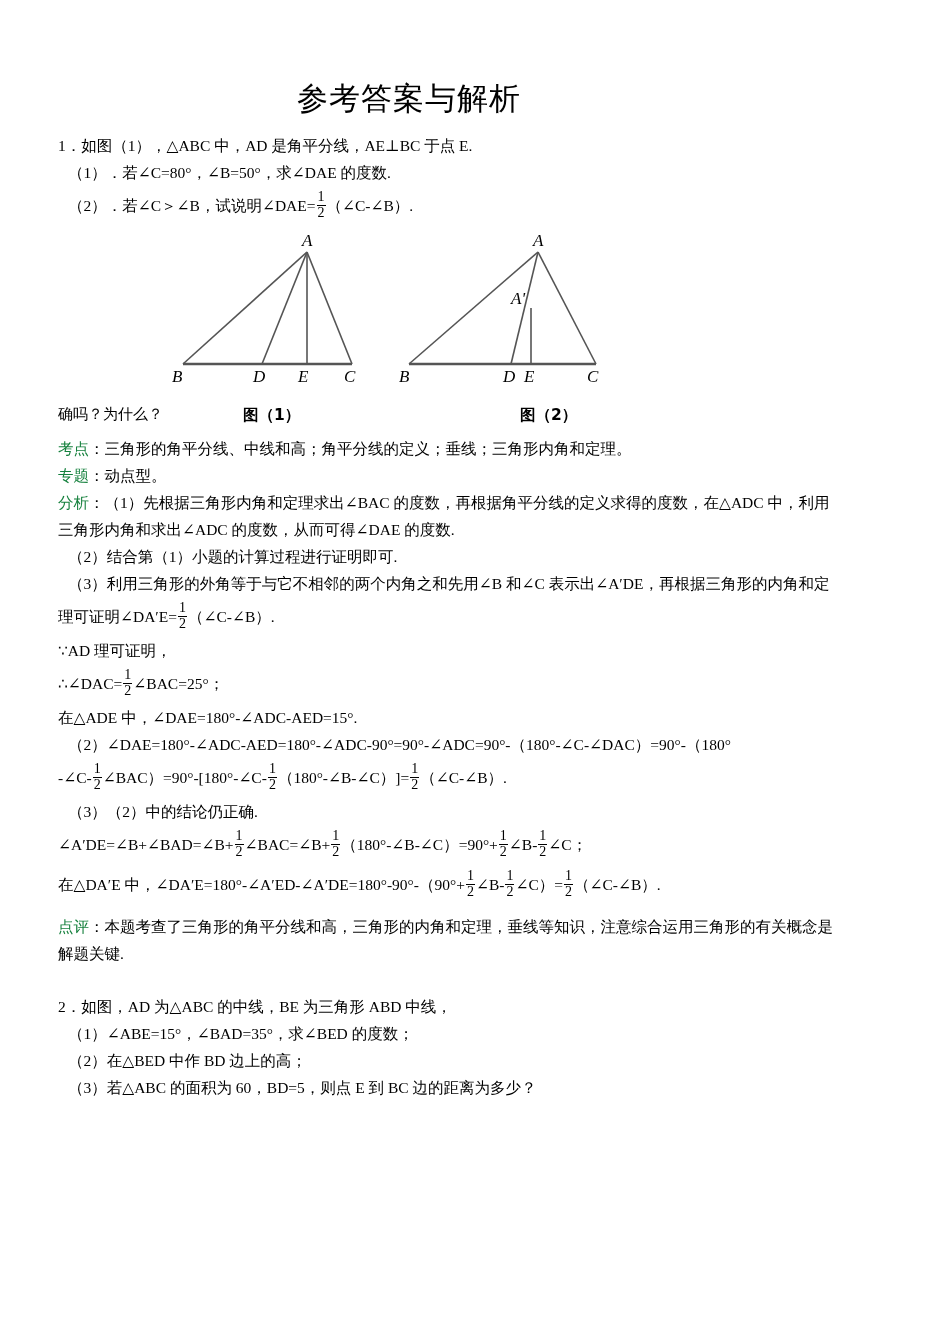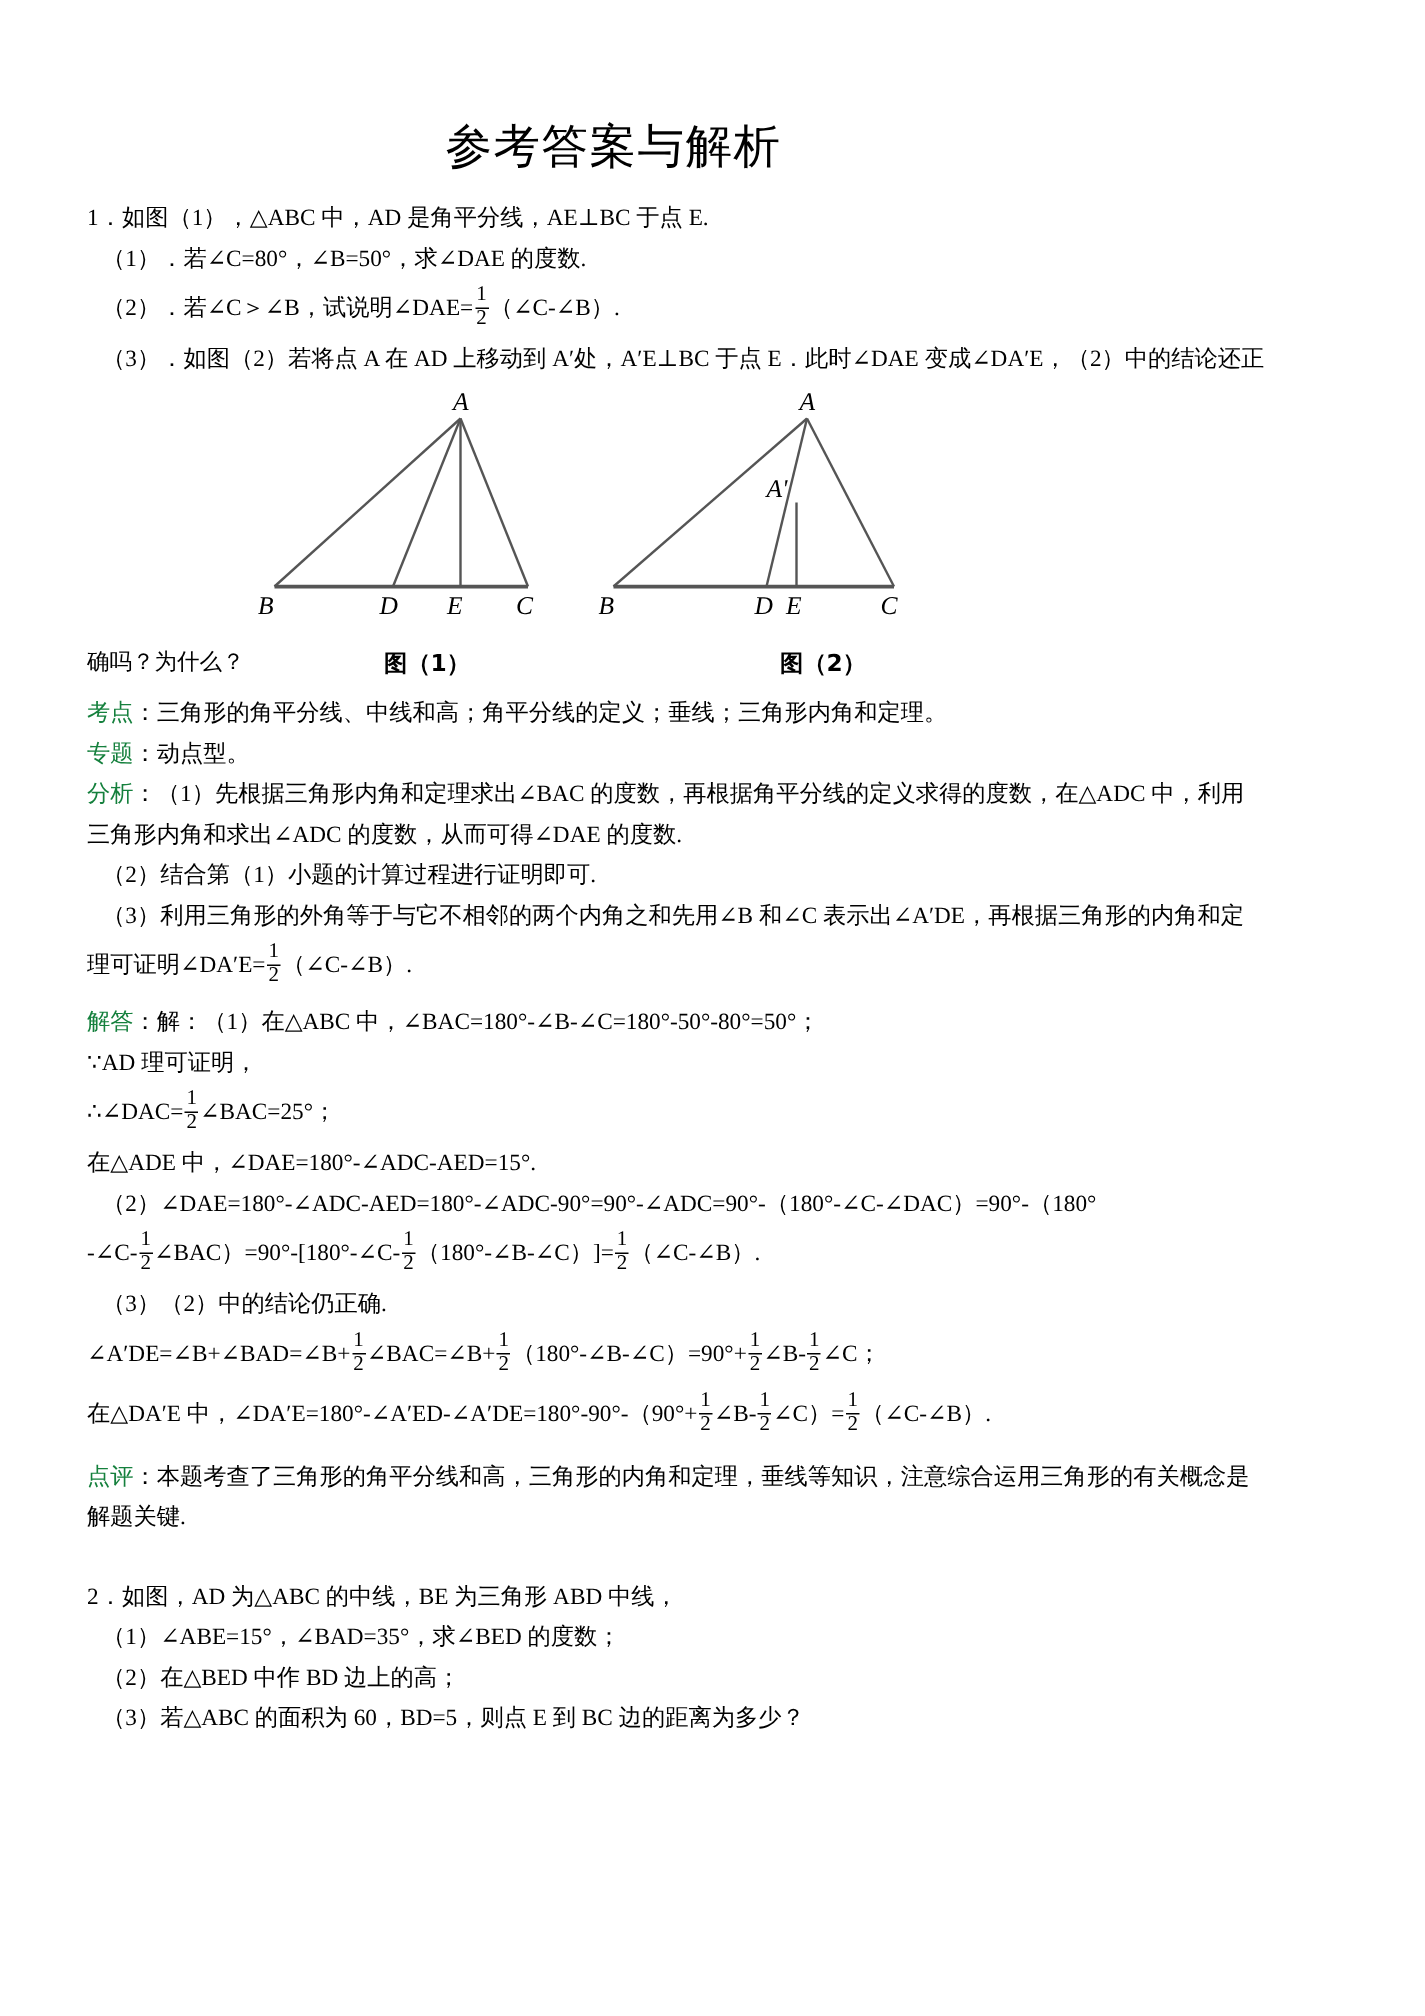--- a/index.html
+++ b/index.html
@@ -114,7 +114,6 @@
       <span>（2）．若∠C＞∠B，试说明∠DAE=</span><span class="frac"><span class="num">1</span><span class="den">2</span></span><span>（∠C‑∠B）.</span>
     </p>
 
-    <p class="ln indent">（3）．如图（2）若将点 A 在 AD 上移动到 A′处，A′E⊥BC 于点 E．此时∠DAE 变成∠DA′E，（2）中的结论还正</p>
   </div>
 
   <div class="figures">

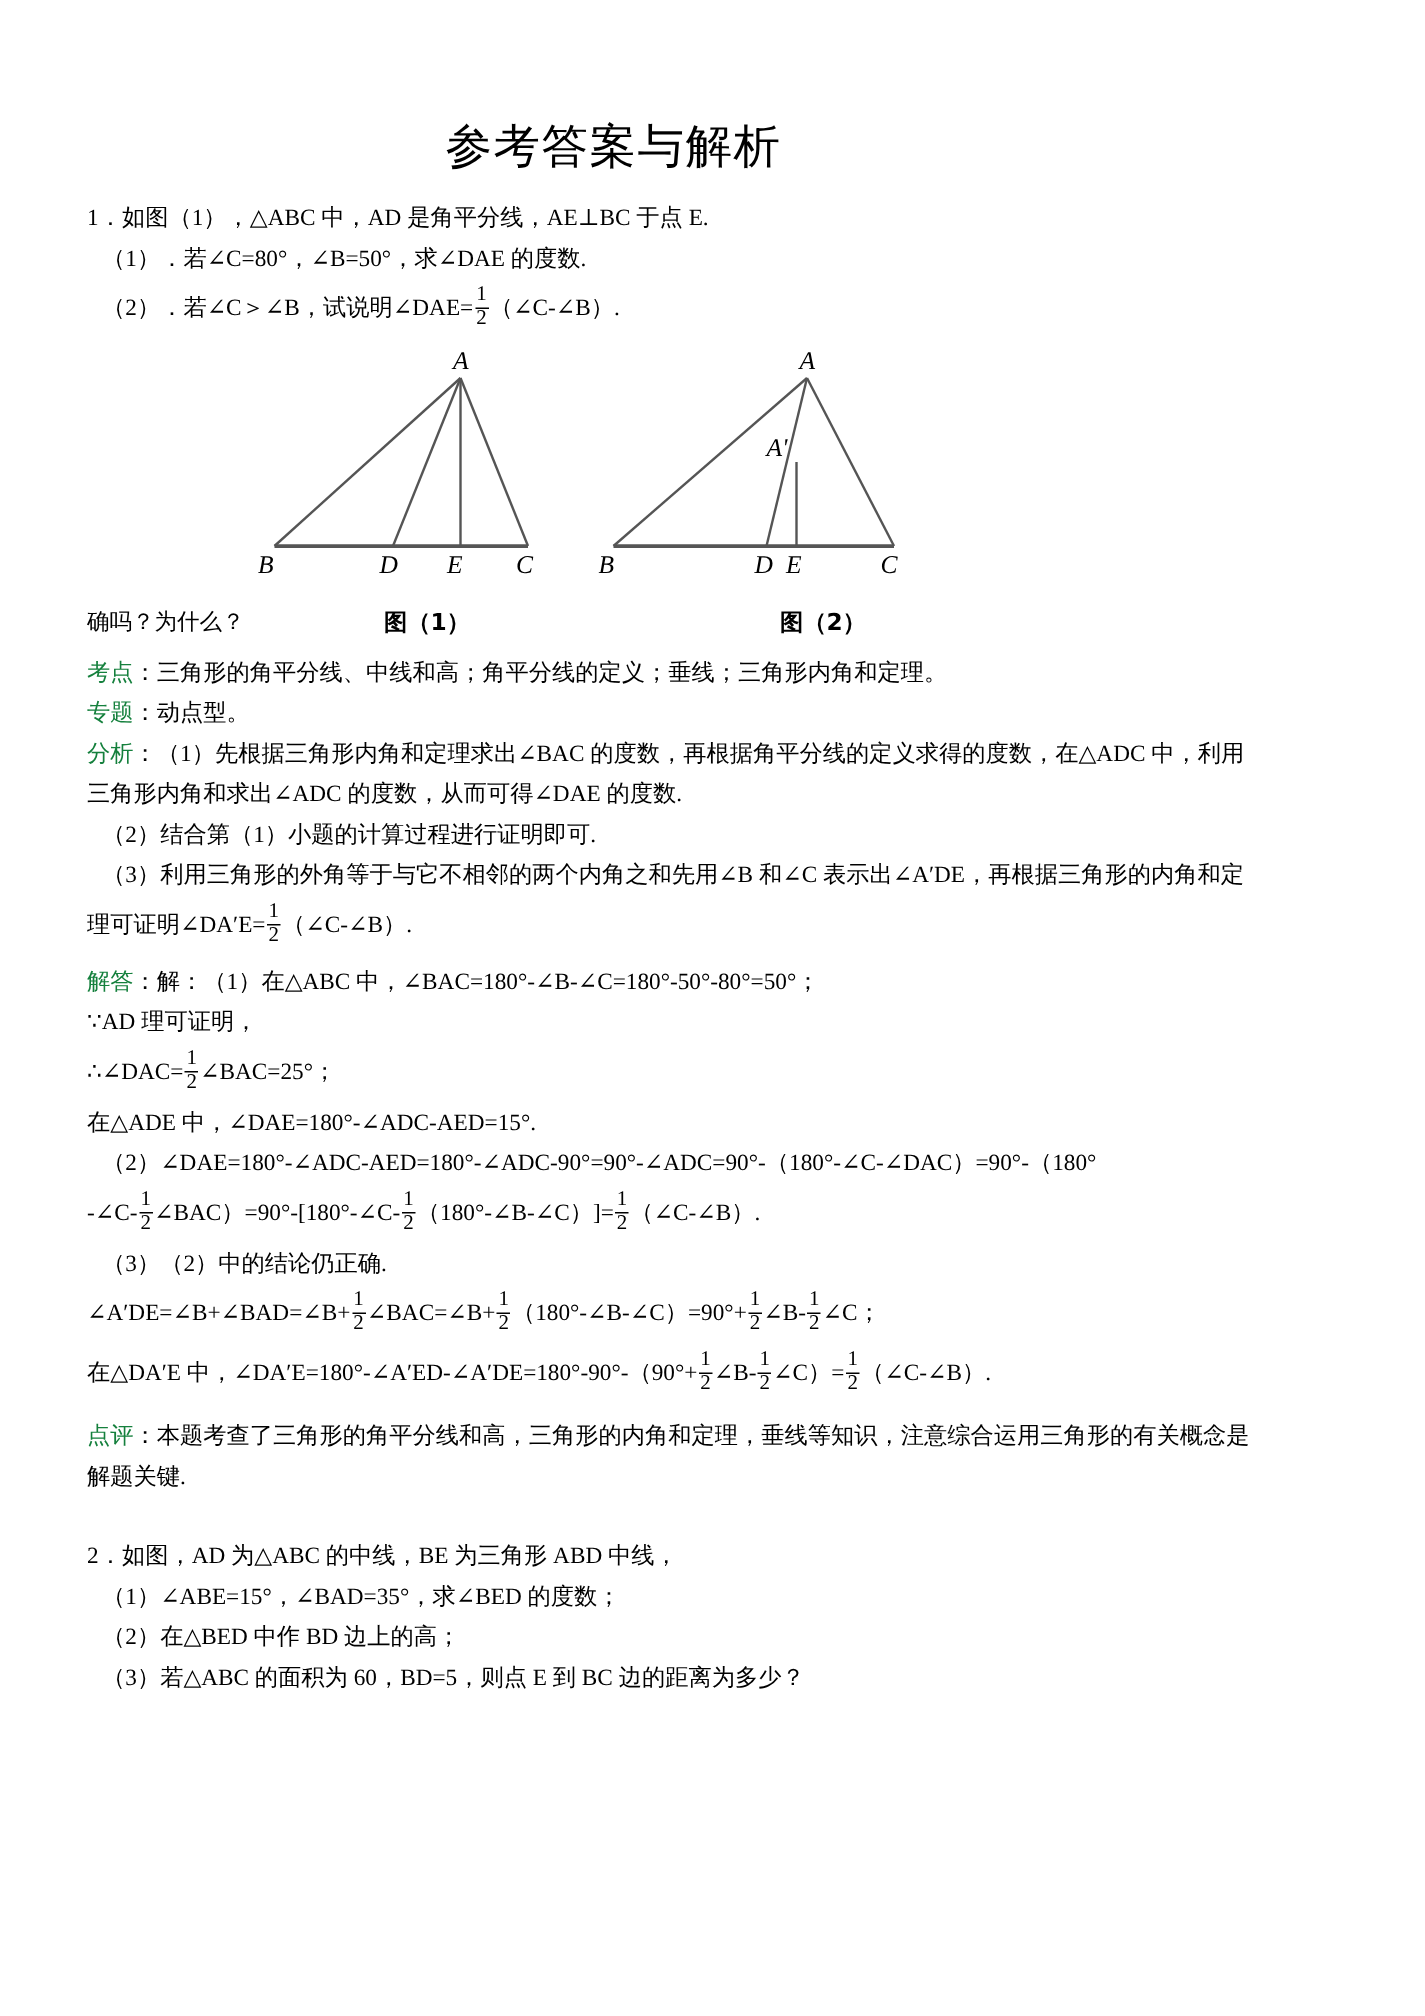--- a/index.html
+++ b/index.html
@@ -82,7 +82,7 @@
     font-weight: bold;
     font-family: "DejaVu Sans", "Liberation Sans", sans-serif;
   }
-  .cap1 { left: 256px; text-align: center; }
+  .cap1 { left: 243px; text-align: center; }
   .cap2 { left: 505px; margin-left: 15px; }
   .confirm-txt {
     position: absolute;

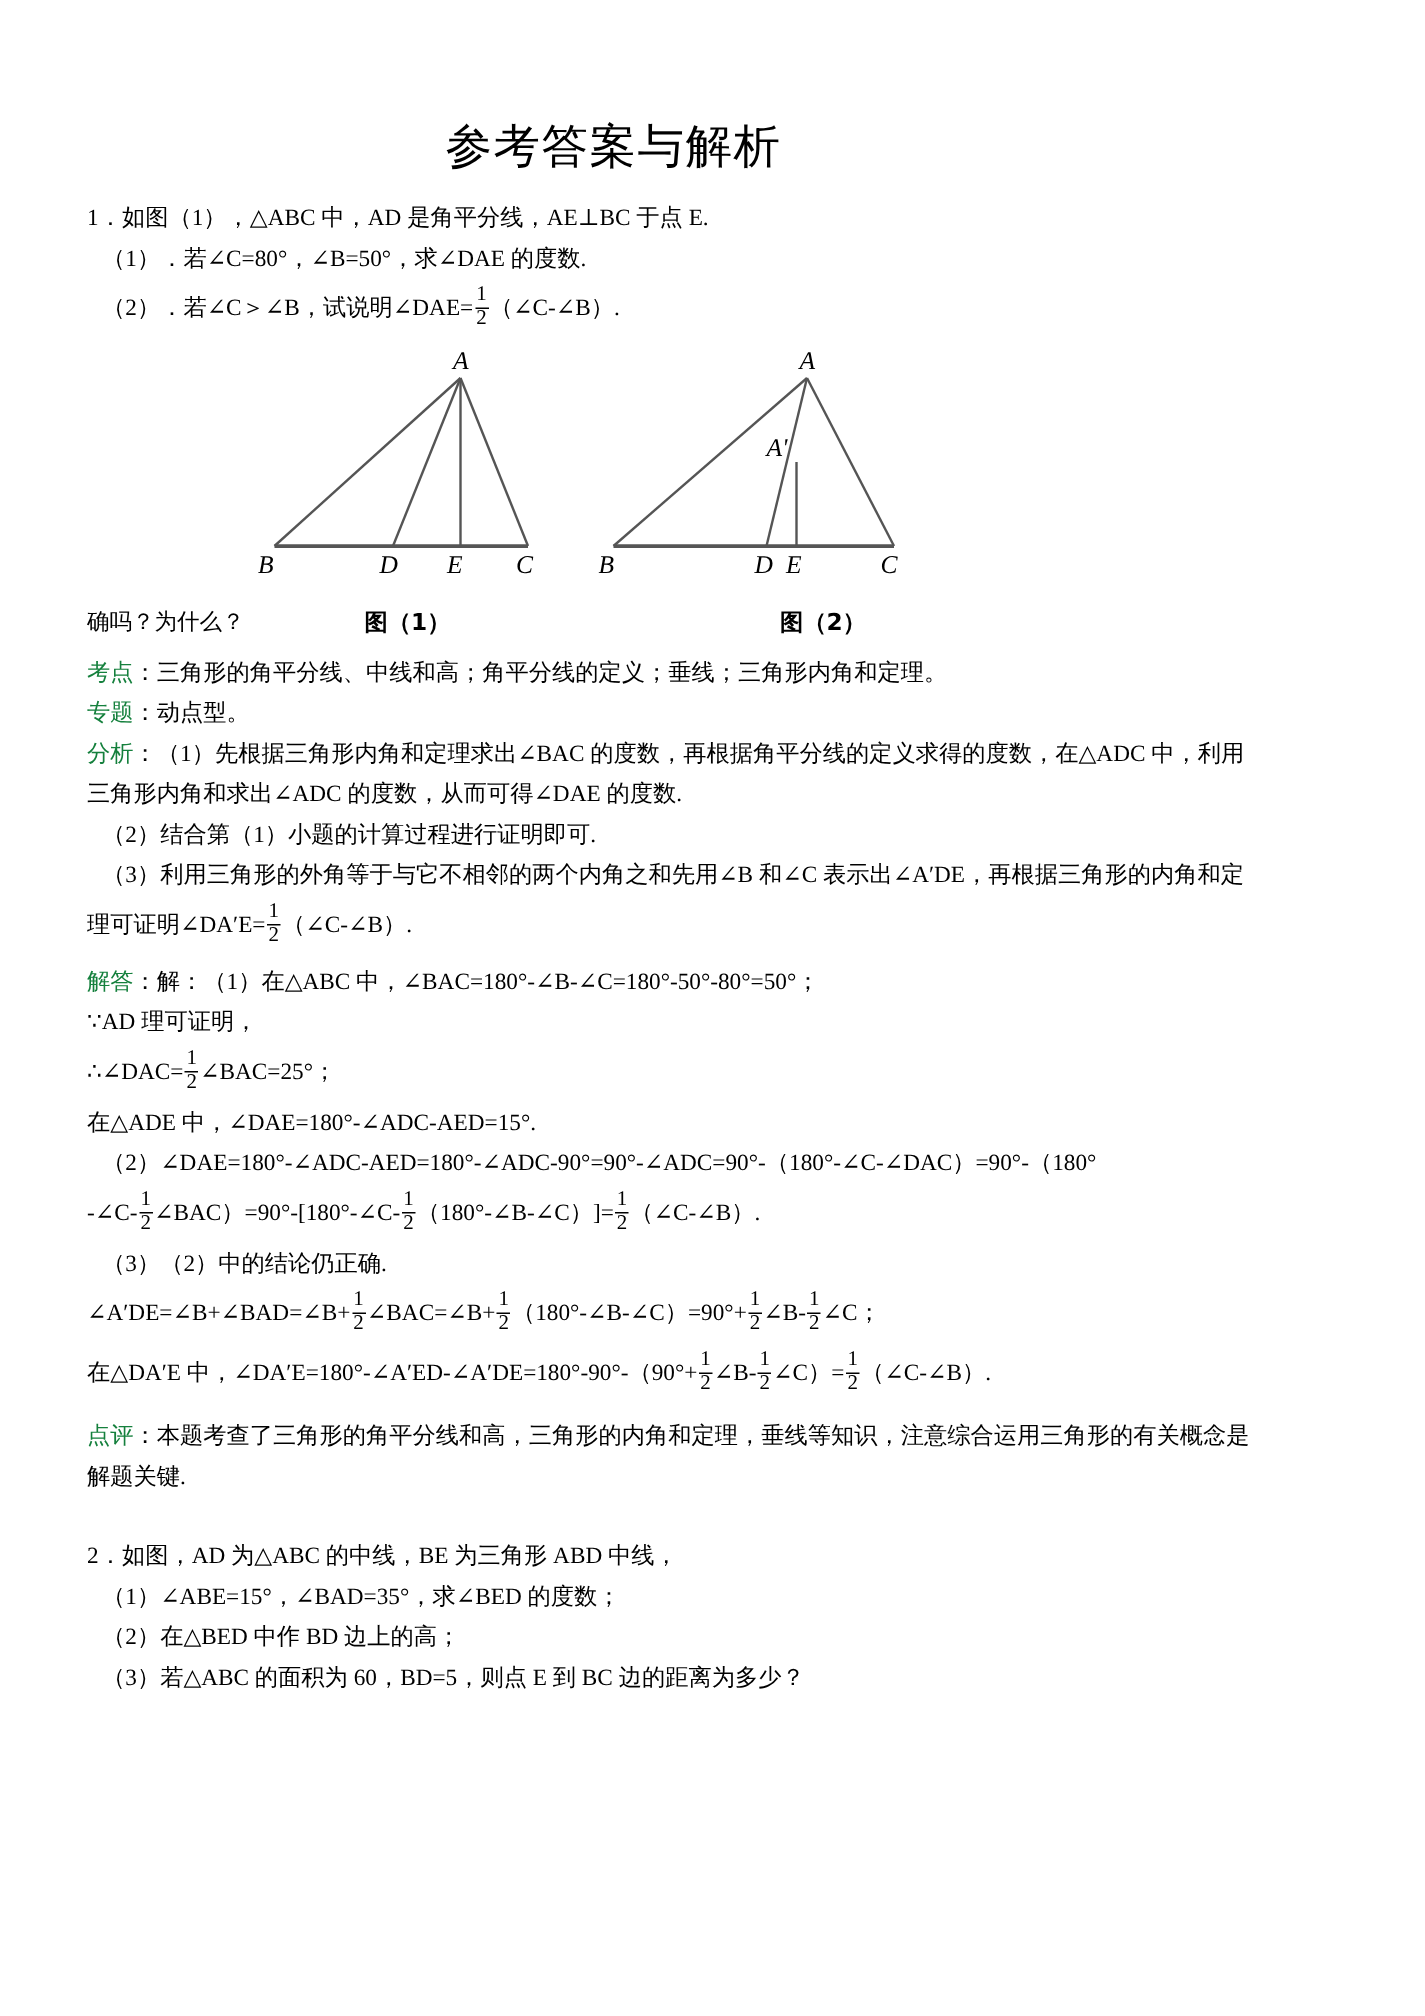--- a/index.html
+++ b/index.html
@@ -188,9 +188,6 @@
       <span>理可证明∠DA′E=</span><span class="frac"><span class="num">1</span><span class="den">2</span></span><span>（∠C‑∠B）.</span>
     </p>
 
-    <p class="ln" style="margin-top:4px">
-      <span class="lbl-blue">解答</span><span>：解：（1）在△ABC 中，∠BAC=180°‑∠B‑∠C=180°‑50°‑80°=50°；</span>
-    </p>
     <p class="ln">∵AD 理可证明，</p>
     <p class="ln tall">
       <span>∴∠DAC=</span><span class="frac"><span class="num">1</span><span class="den">2</span></span><span>∠BAC=25°；</span>

